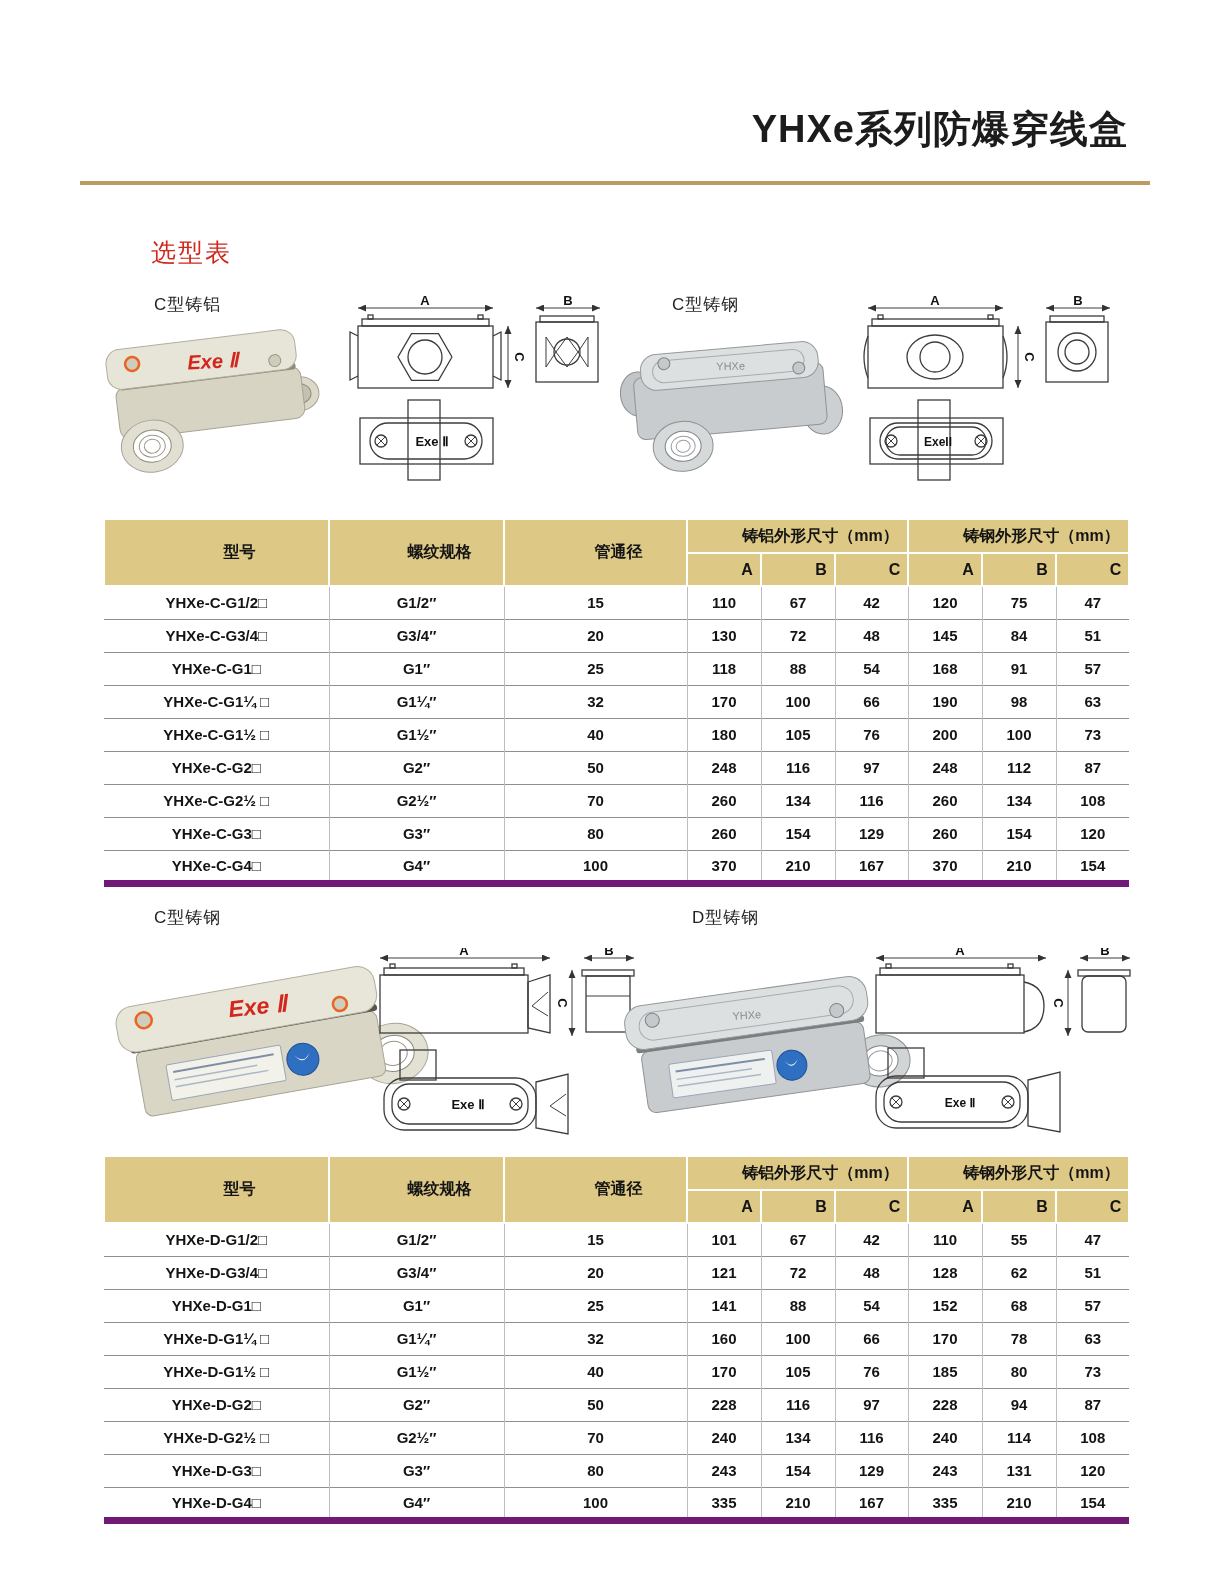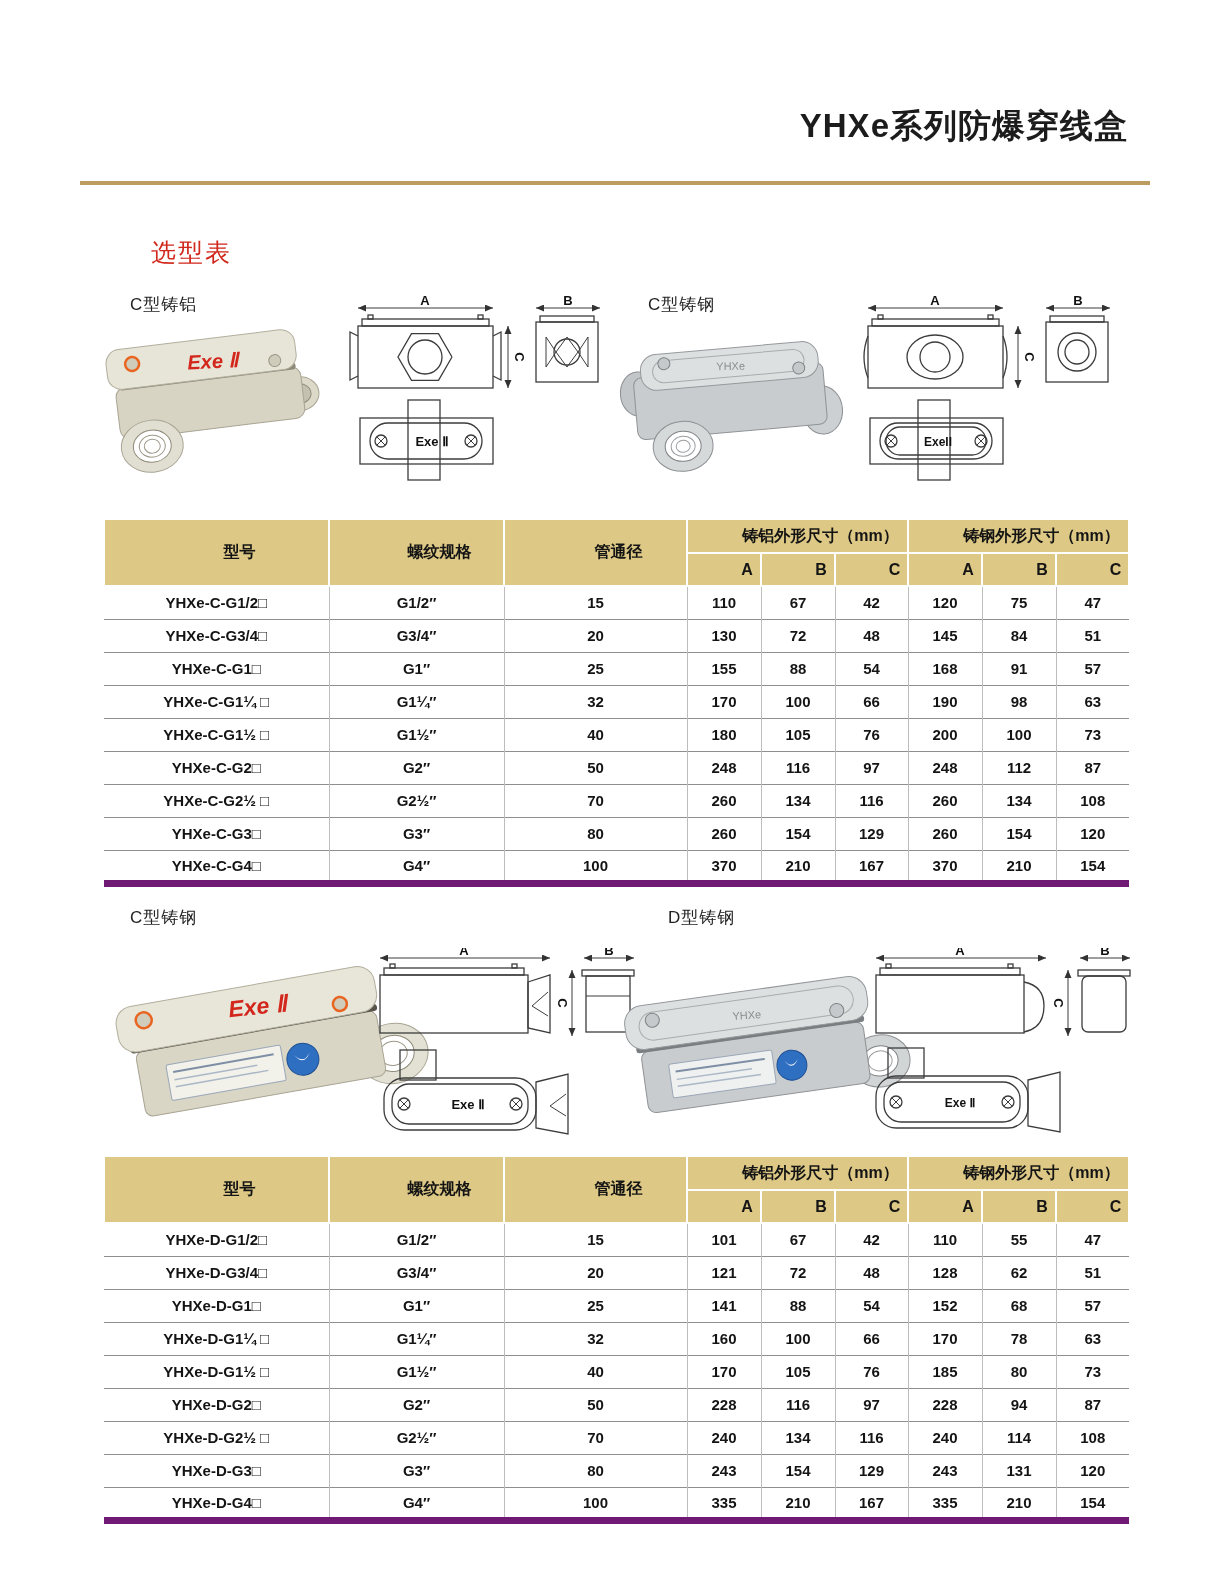--- a/index.html
+++ b/index.html
@@ -9,7 +9,7 @@
 
   
   #logo { position:absolute; left:104px; top:62px; width:232px; height:122px; }
-  #page-title { position:absolute; right:102px; top:104px; font-size:33px; font-weight:bold; letter-spacing:1px; color:#1c1c1c; white-space:nowrap;text-align:center; }
+  #page-title { position:absolute; right:102px; top:104px; font-size:38px; font-weight:bold; letter-spacing:1px; color:#1c1c1c; white-space:nowrap;text-align:center; }
   #gold-rule { position:absolute; left:80px; top:181px; width:1070px; height:4px; background:#bd9c62; }
 
   #section-heading { position:absolute; left:103px; top:236px; font-size:25px; color:#d0281c; letter-spacing:2px;margin-left:48px; }

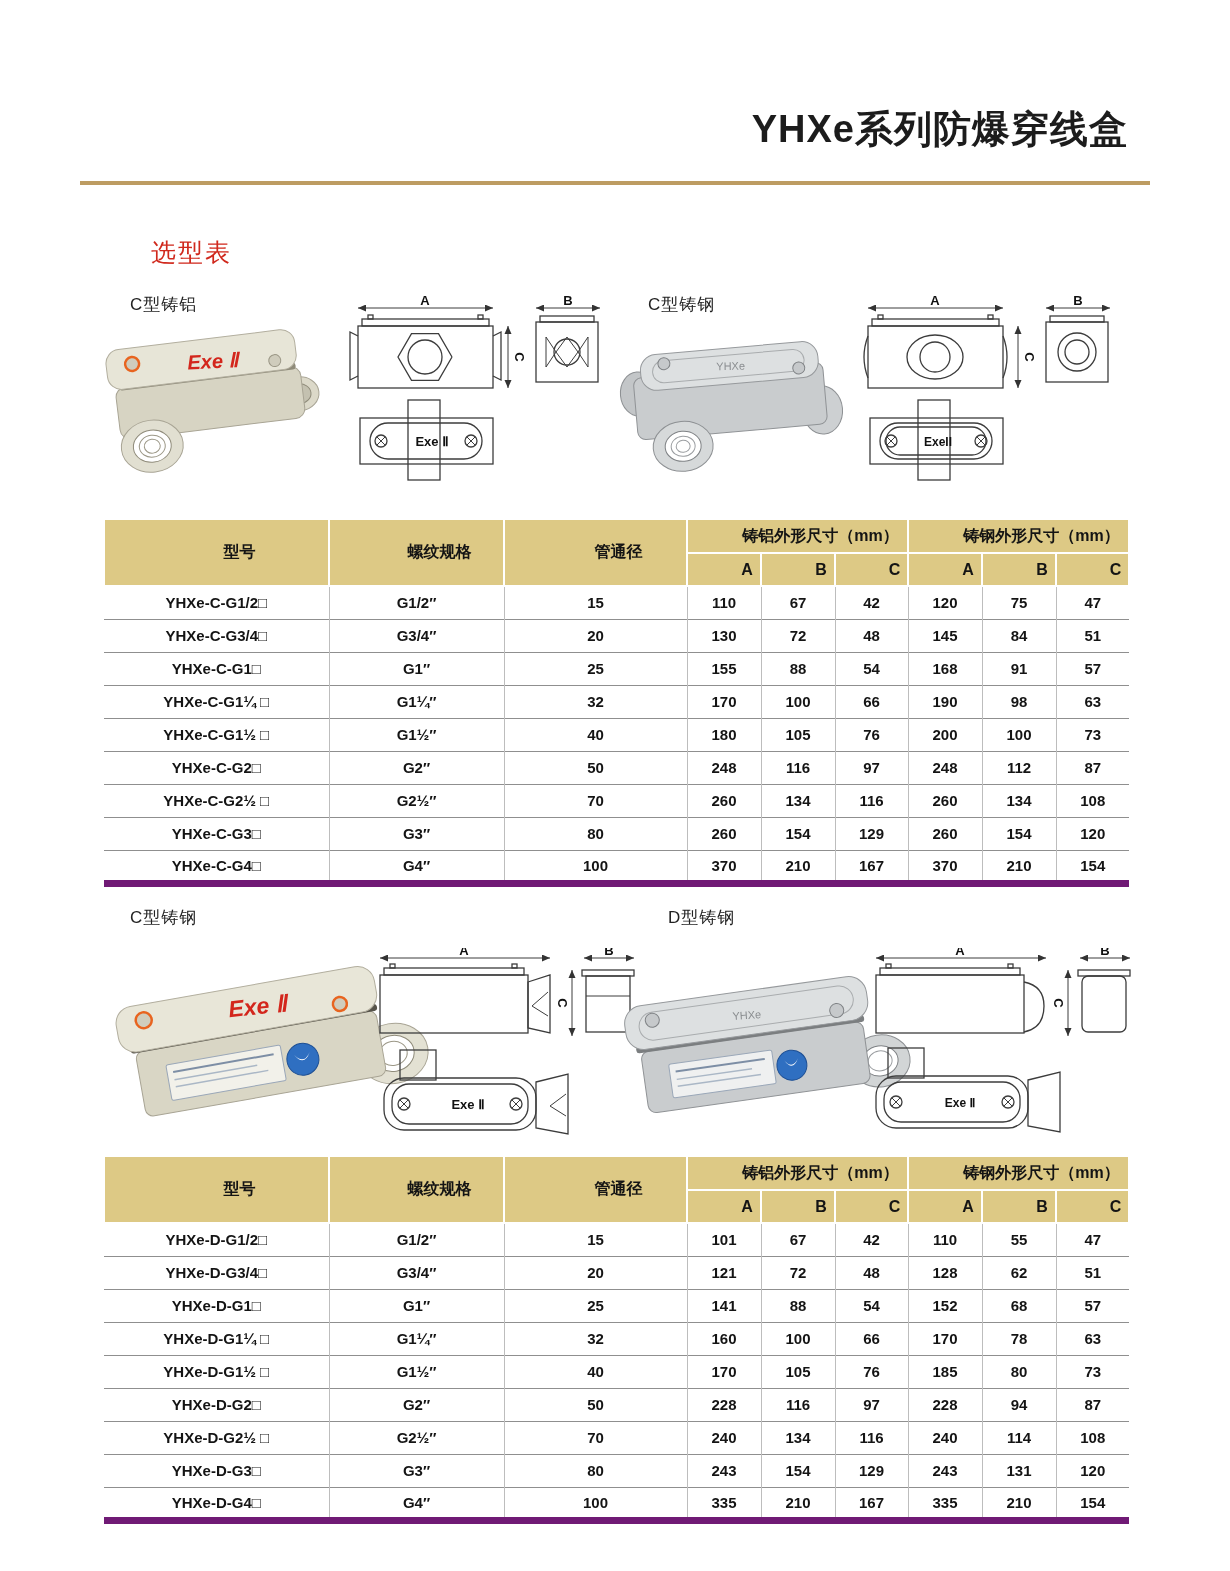--- a/index.html
+++ b/index.html
@@ -14,7 +14,7 @@
 
   #section-heading { position:absolute; left:103px; top:236px; font-size:25px; color:#d0281c; letter-spacing:2px;margin-left:48px; }
 
-  .part-label { position:absolute; font-size:17px; color:#222; letter-spacing:1px; }
+  .part-label { position:absolute; font-size:17px; color:#222; letter-spacing:1px;margin-left:24px; }
   #label-c-alu { left:130px; top:293px; }
   #label-c-steel { left:648px; top:293px; }
   #label-d-alu { left:130px; top:906px; }

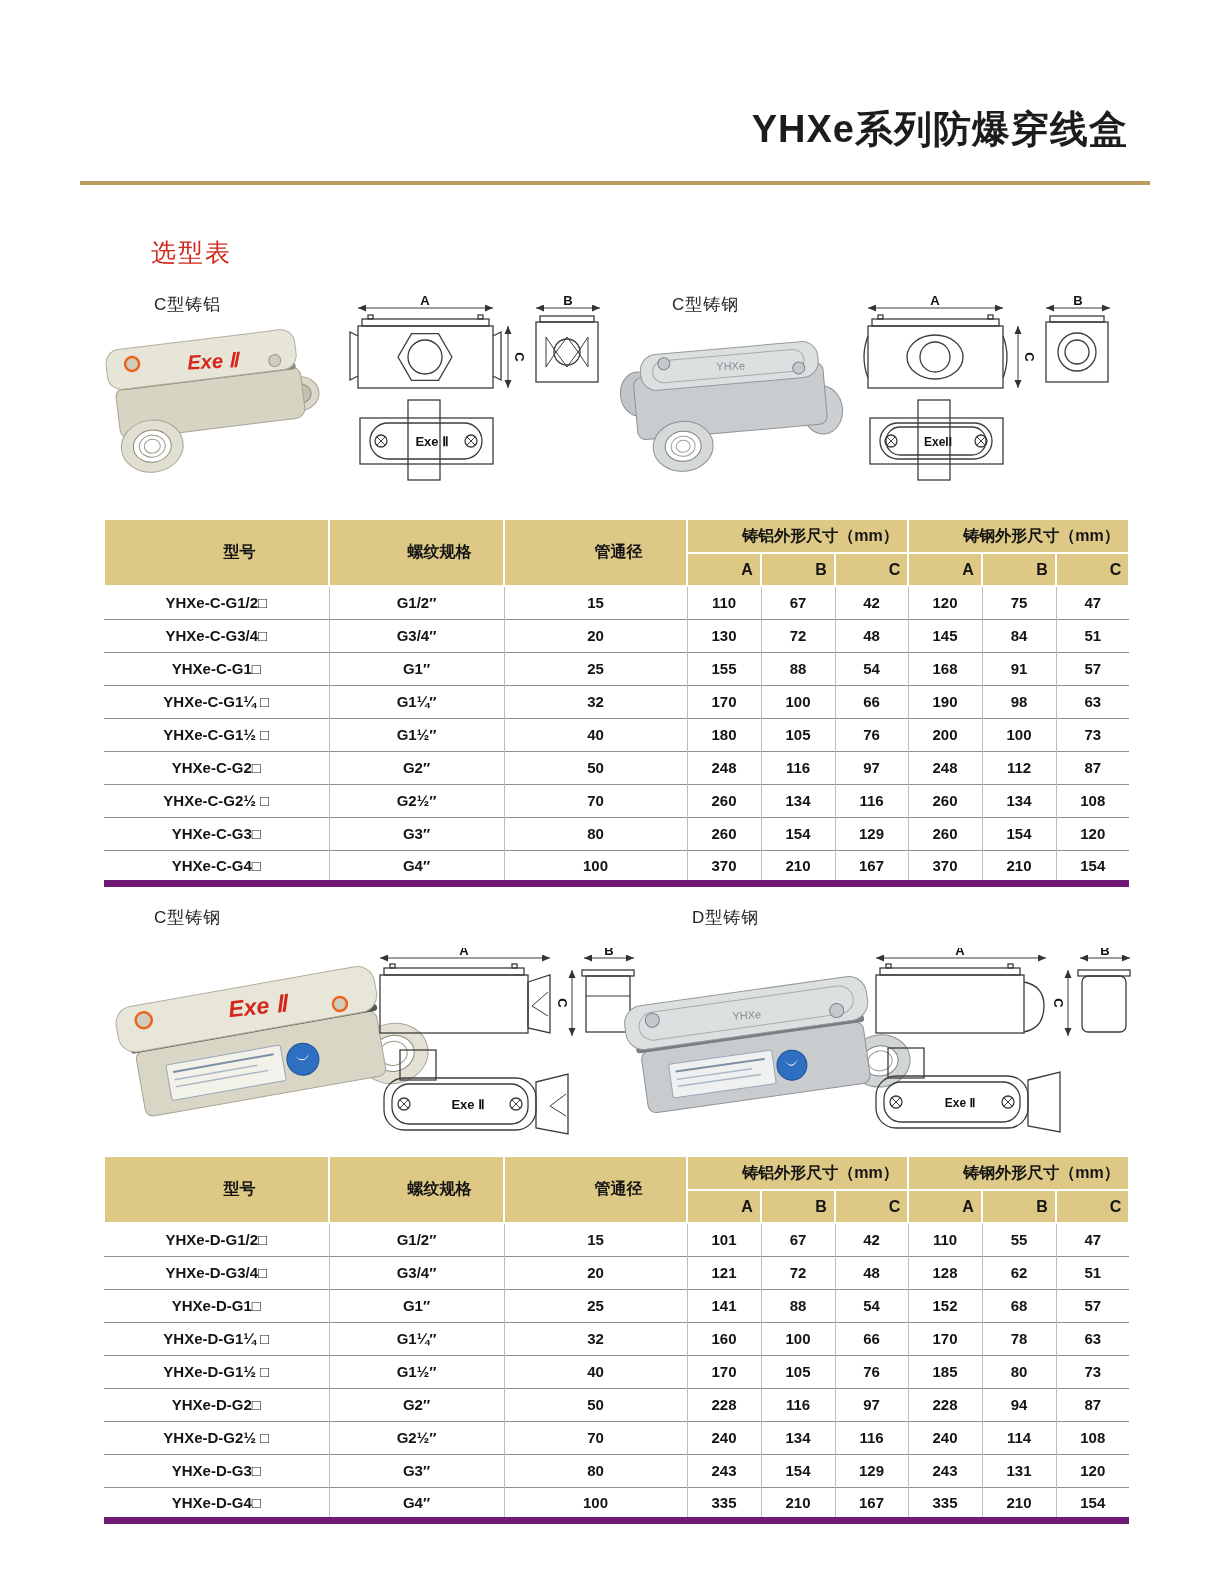--- a/index.html
+++ b/index.html
@@ -233,7 +233,7 @@
           <td>YHXe-C-G1□</td>
           <td>G1″</td>
           <td>25</td>
-          <td>155</td>
+          <td>118</td>
           <td>88</td>
           <td>54</td>
           <td>168</td>

